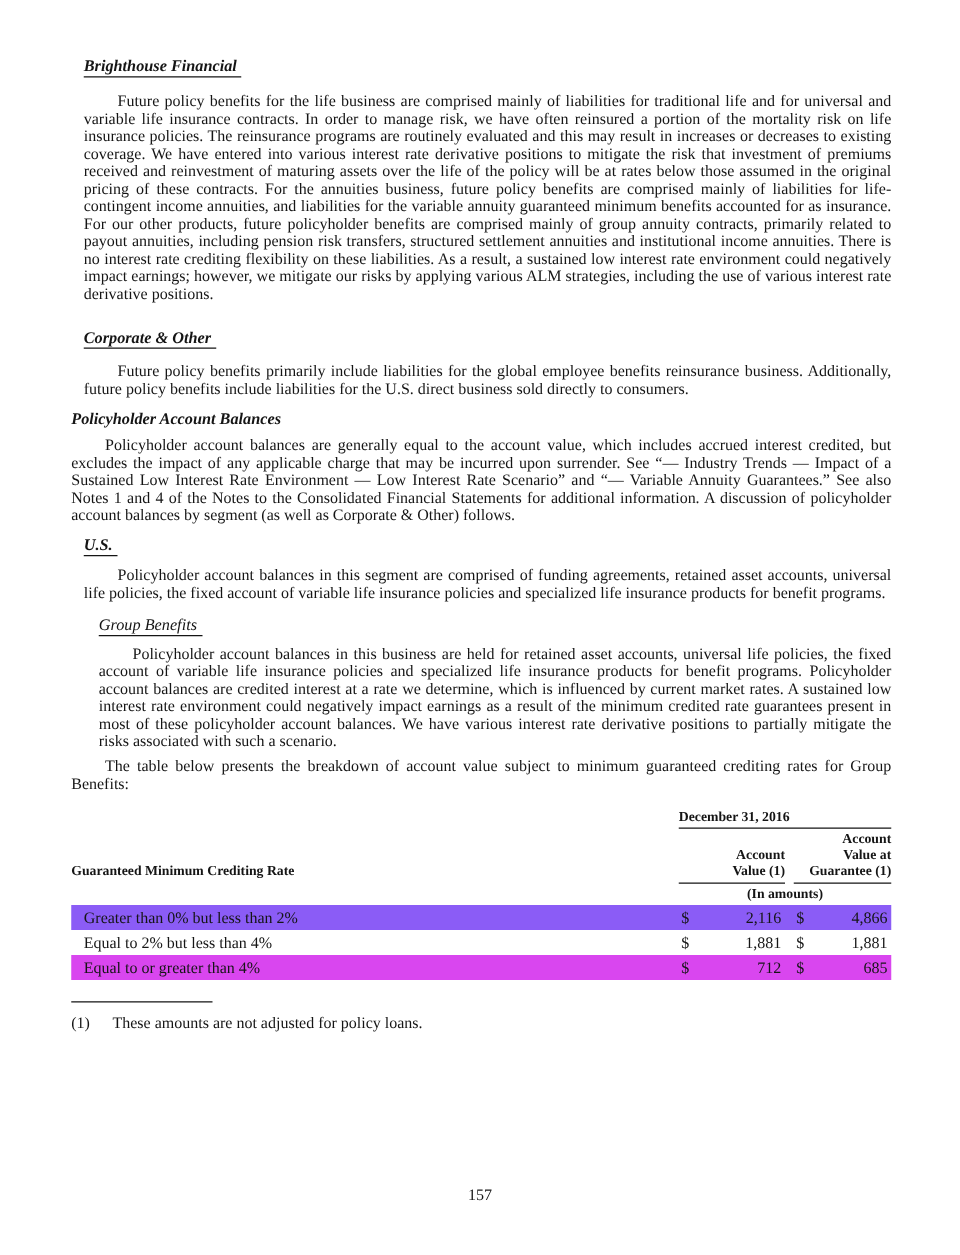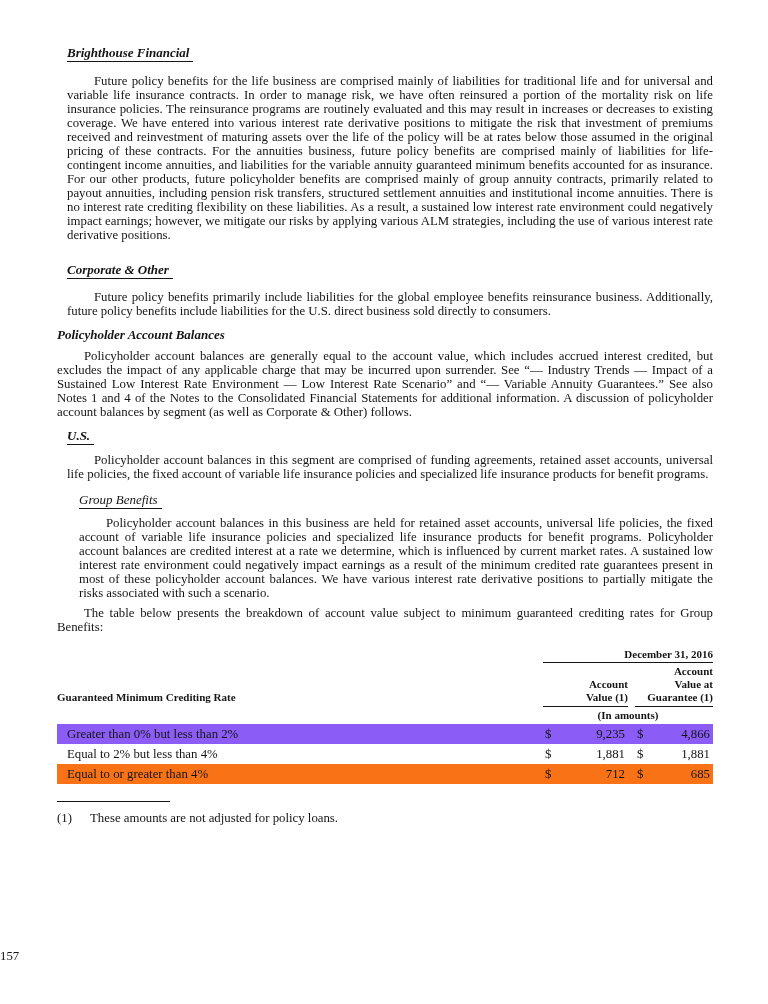--- a/index.html
+++ b/index.html
@@ -25,7 +25,7 @@
   .tbl { margin-top:14px; }
   .t-head-top { display:flex; }
   .t-flex1 { flex:1; }
-  .t-datecol { width:170px; border-bottom:1.2px solid #151515; padding-bottom:2px; text-align:right; }
+  .t-datecol { width:170px; border-bottom:1.2px solid #151515; padding-bottom:2px; text-align:left; }
   .t-date { font-size:11px; font-weight:bold; }
   .t-head-cols { display:flex; align-items:flex-end; margin-top:2px; }
   .t-axis { flex:1; font-size:11px; font-weight:bold; padding-bottom:4px; }

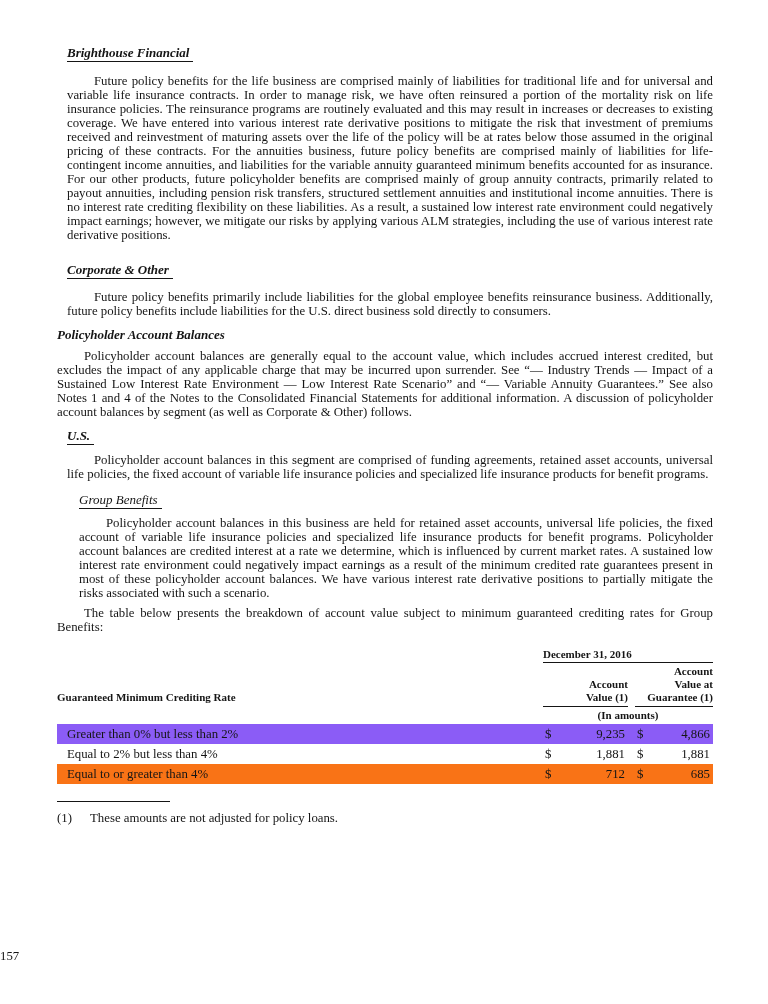--- a/index.html
+++ b/index.html
@@ -105,7 +105,7 @@
       <div class="t-label">Greater than 0% but less than 2%</div>
       <div class="t-val c1">
           <span>$</span>
-          <span>9,235</span>
+          <span>2,116</span>
         </div>
       <div class="t-gap"></div>
       <div class="t-val c2">

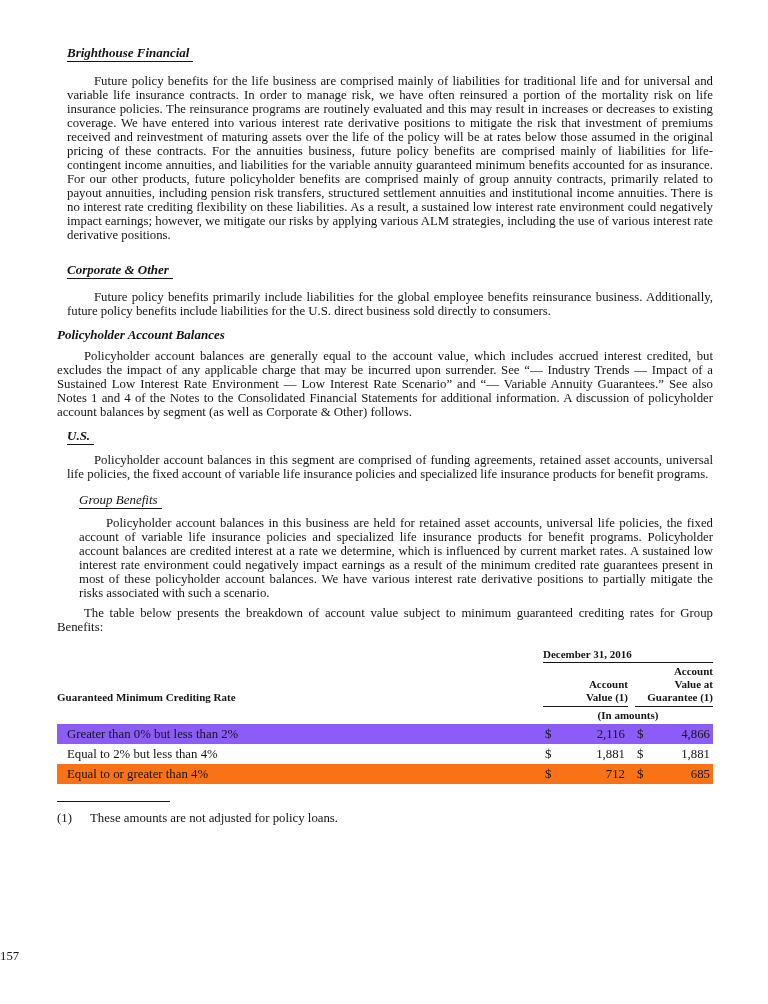--- a/index.html
+++ b/index.html
@@ -127,7 +127,7 @@
         </div>
     </div>
 
-    <div class="t-row row-hl" style="background: #f97316;">
+    <div class="t-row row-hl" style="background: #d946ef;">
       <div class="t-label">Equal to or greater than 4%</div>
       <div class="t-val c1">
           <span>$</span>

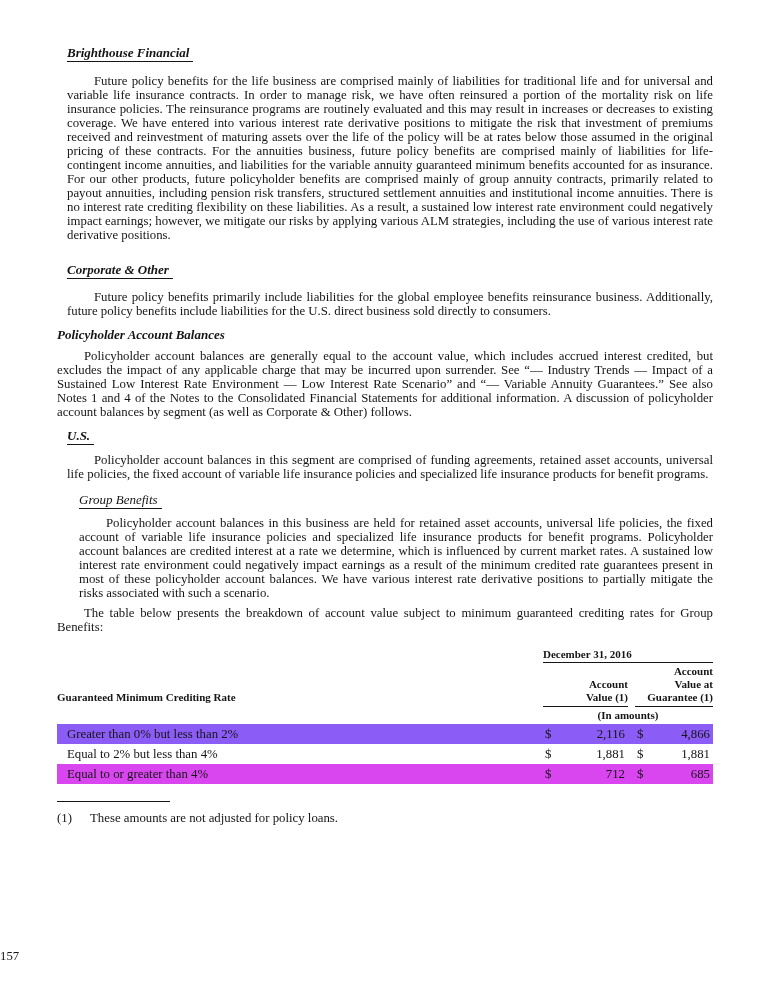--- a/index.html
+++ b/index.html
@@ -42,7 +42,7 @@
   .fn { margin-top:8px; display:flex; font-size:12.8px; line-height:16px; }
   .fn-marker { width:33px; flex:none; }
 
-  .pageno { position:absolute; bottom:40px; left:0; right:0; text-align:left; font-size:12.8px; }
+  .pageno { position:absolute; bottom:40px; left:0; right:0; text-align:center; font-size:12.8px; }
 </style>
 </head>
 <body>

